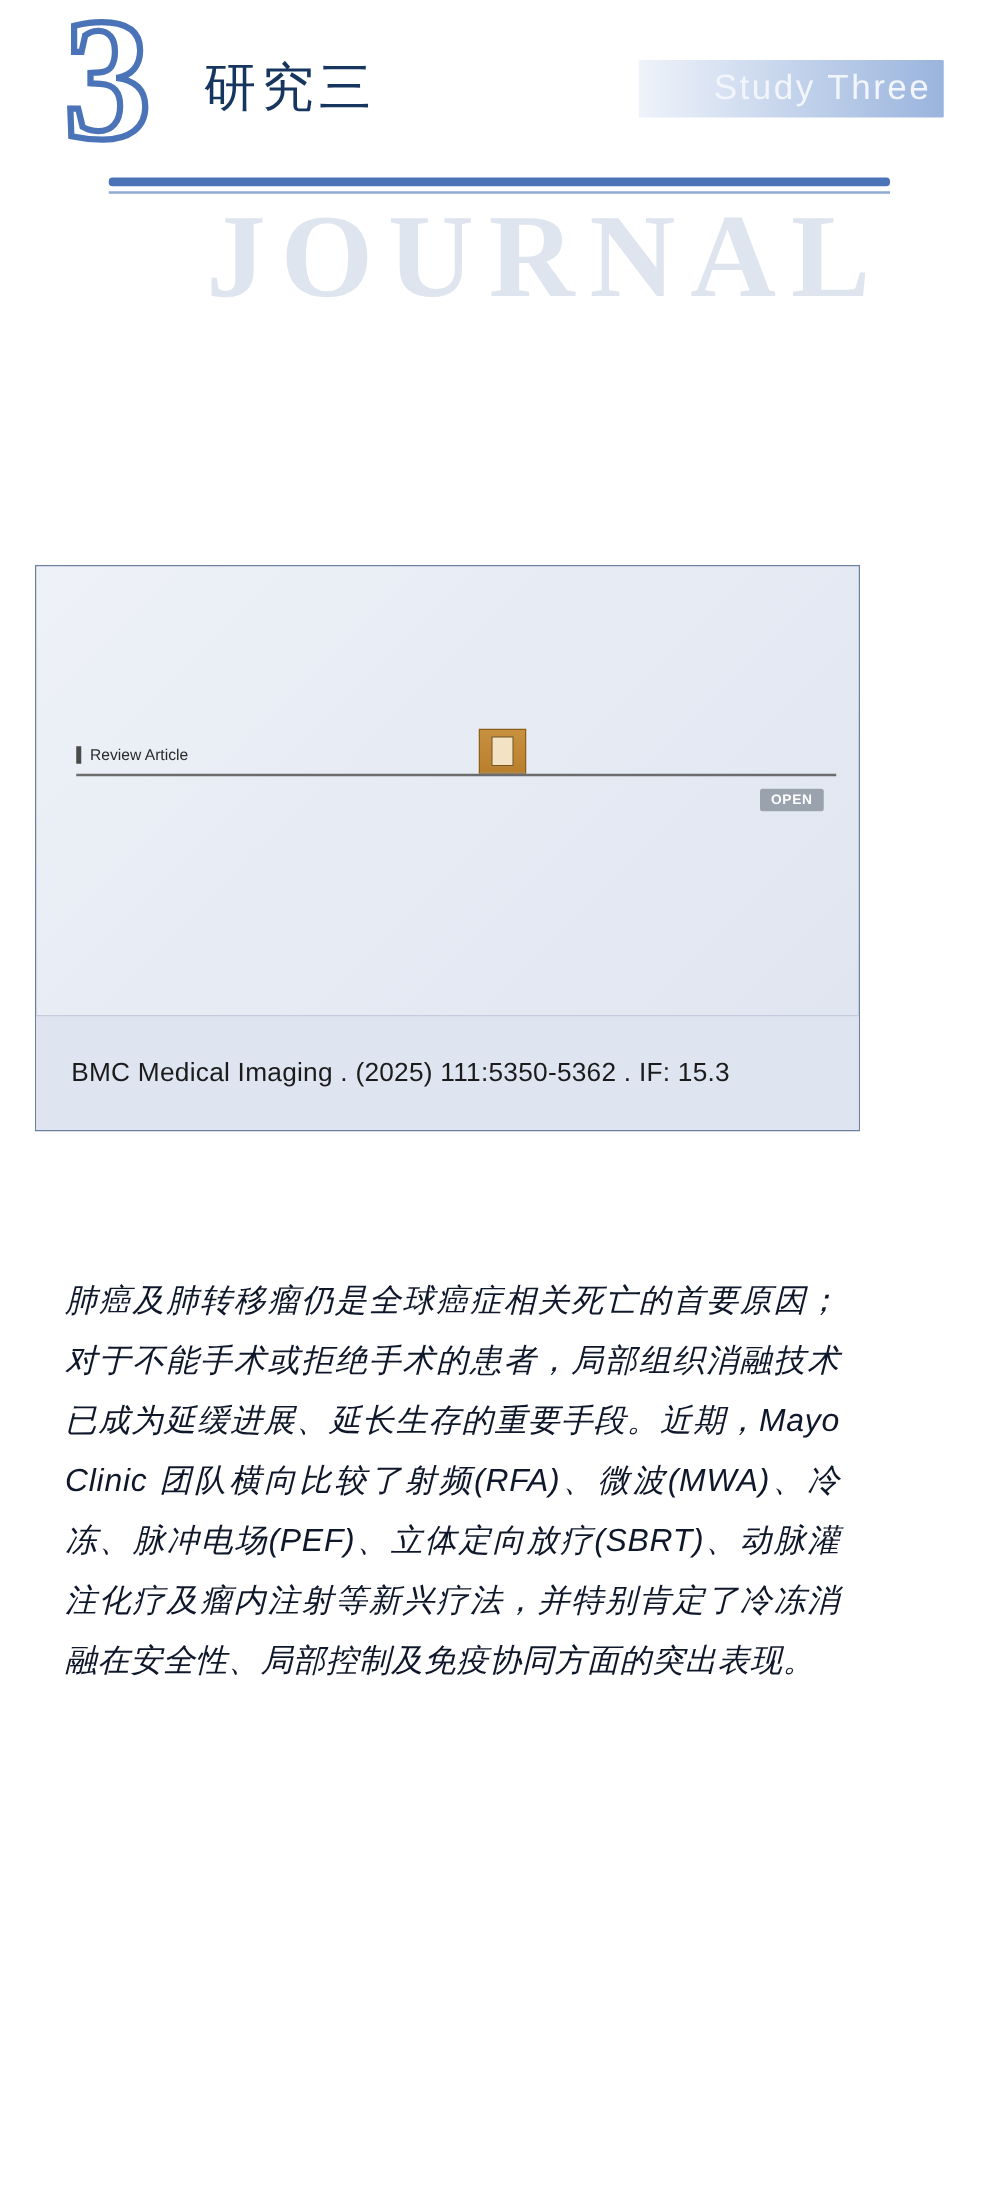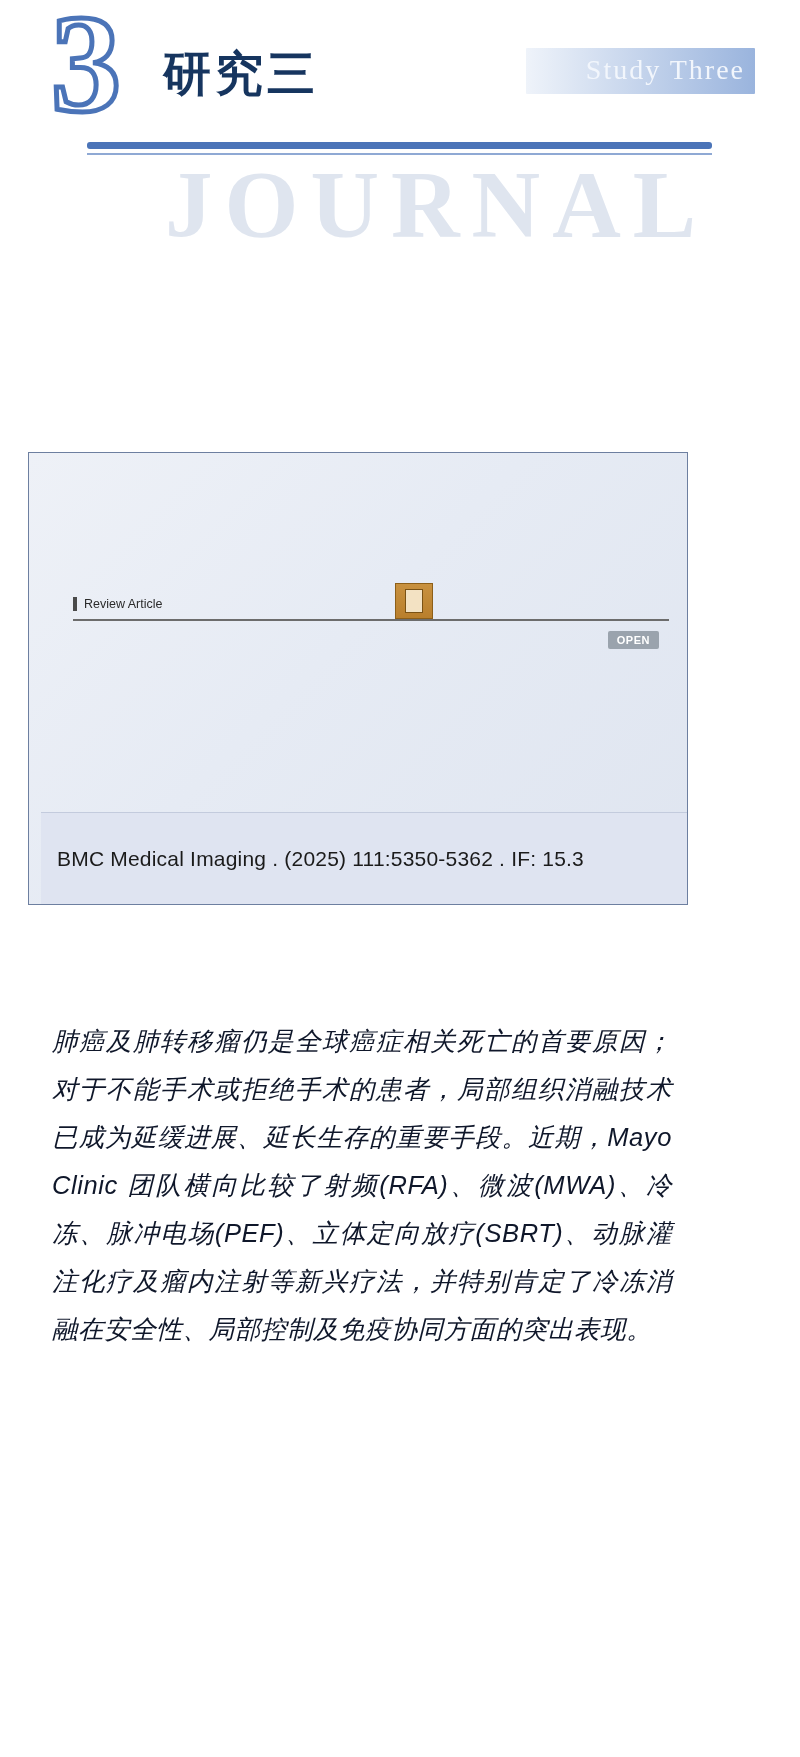--- a/index.html
+++ b/index.html
@@ -57,8 +57,8 @@
     position: absolute;
     left: 118px;
     top: 42px;
-    font-size: 48px;
-    font-weight: bold;
+    font-size: 42px;
+    font-weight: normal;
     letter-spacing: 4px;
     color: #16355f;
     font-family: "Liberation Sans", sans-serif;

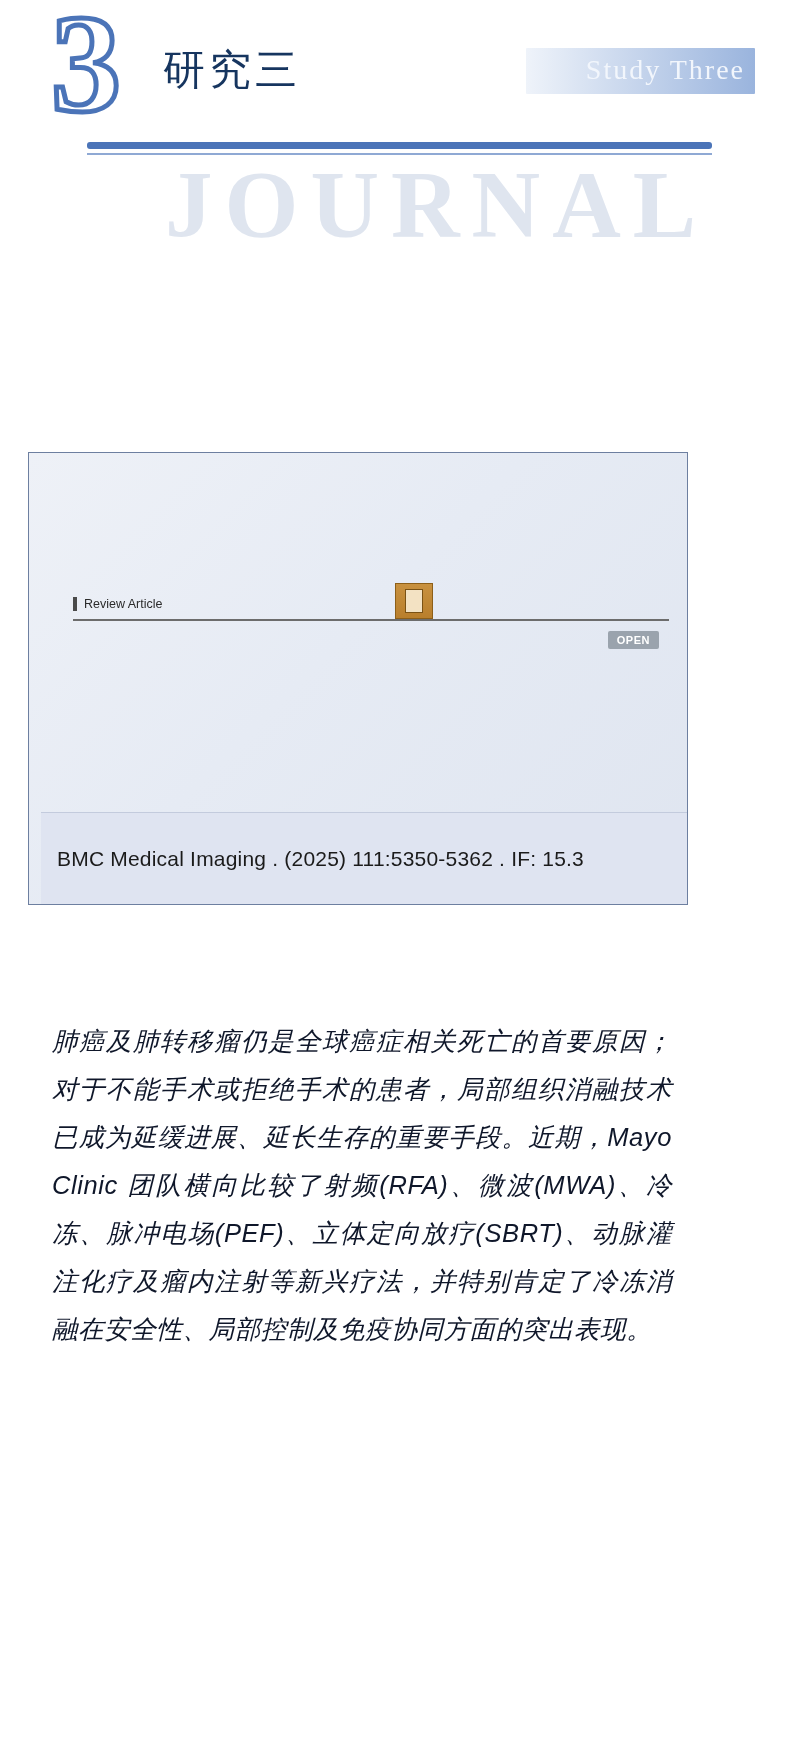--- a/index.html
+++ b/index.html
@@ -75,7 +75,7 @@
     font-size: 28px;
     letter-spacing: 2px;
     color: #f2f6fc;
-    font-family: Liberation Serif, serif;
+    font-family: Liberation Sans, sans-serif;
   }
   .rule-thick {
     position: absolute;

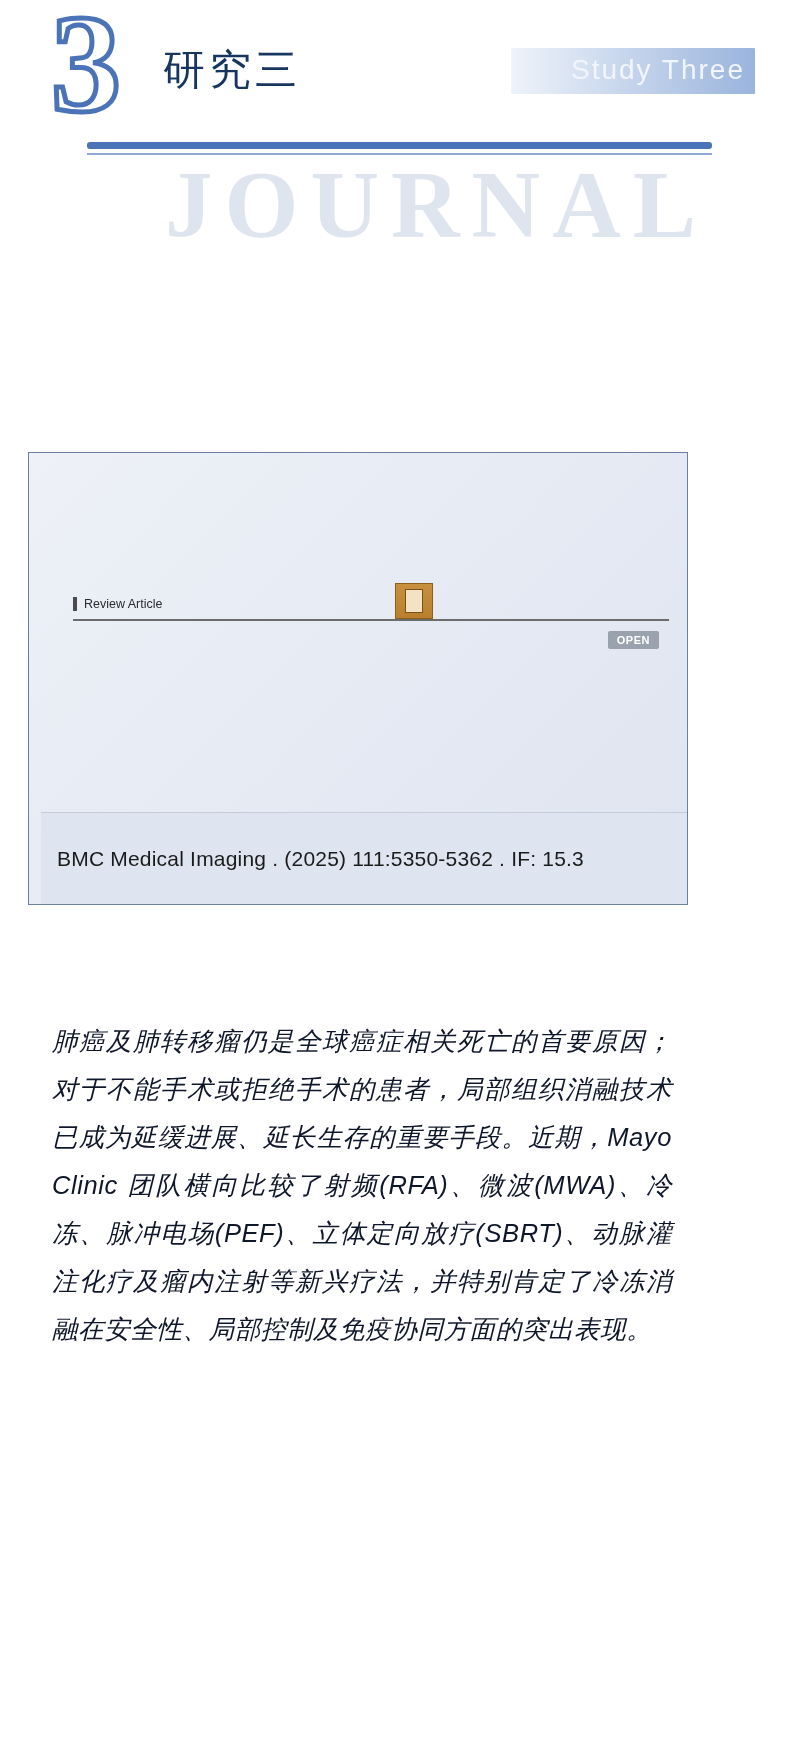--- a/index.html
+++ b/index.html
@@ -109,7 +109,6 @@
   .paper-inner {
     position: relative;
     height: 100%;
-    margin-left: 12px;
   }
   .journal-row {
     position: absolute;

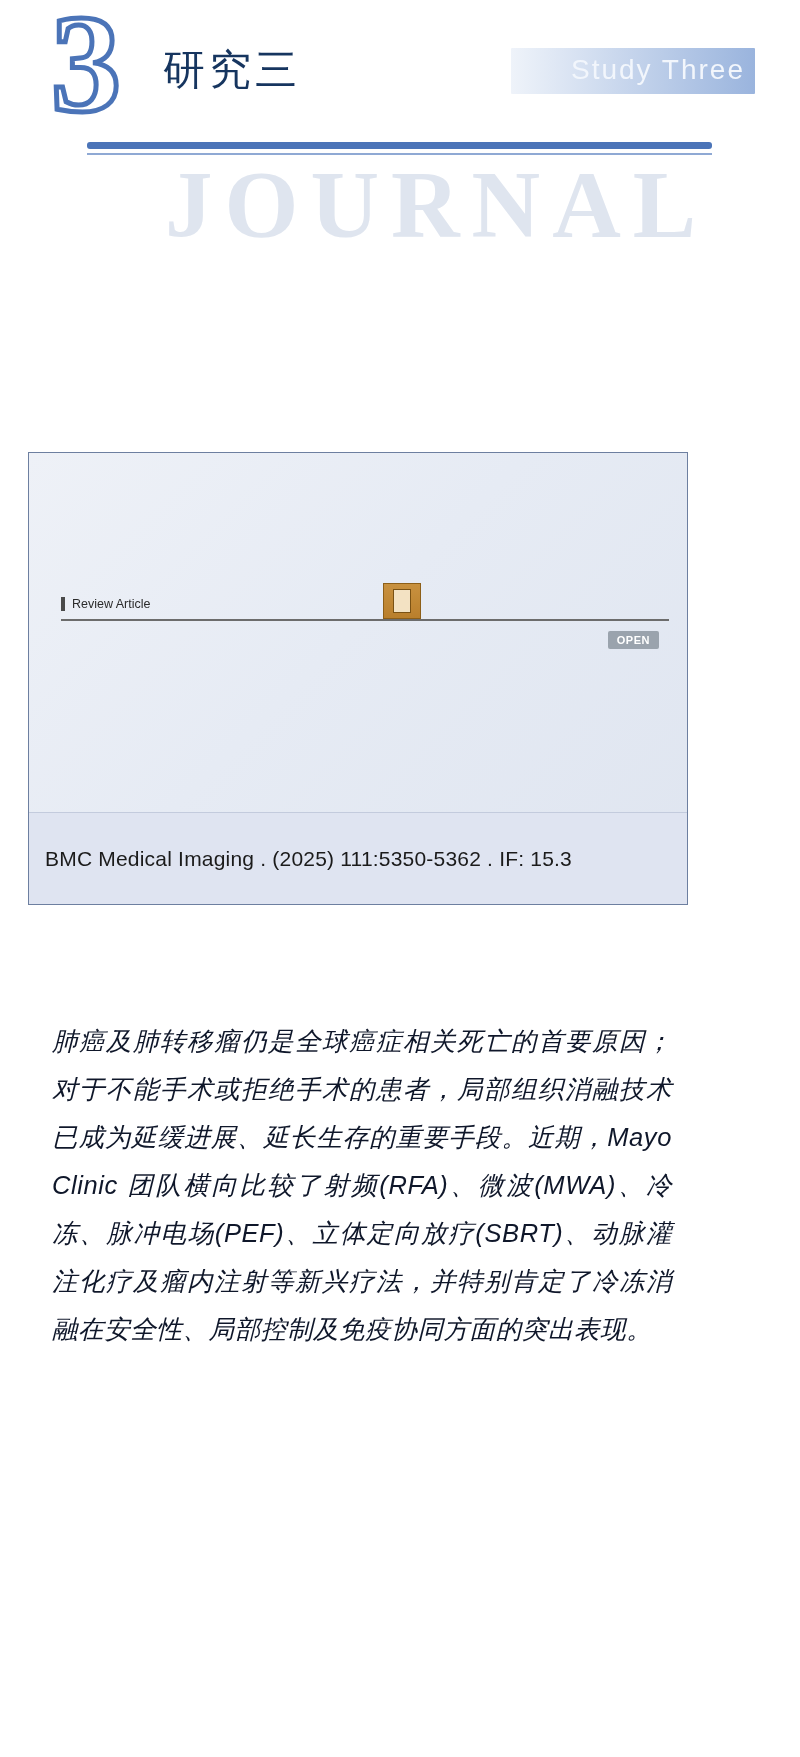--- a/index.html
+++ b/index.html
@@ -200,7 +200,7 @@
     border-top: 1px solid #c3cbdd;
     display: flex;
     align-items: center;
-    padding-left: 16px;
+    padding-left: 28px;
     box-sizing: border-box;
   }
   .citation-text {

